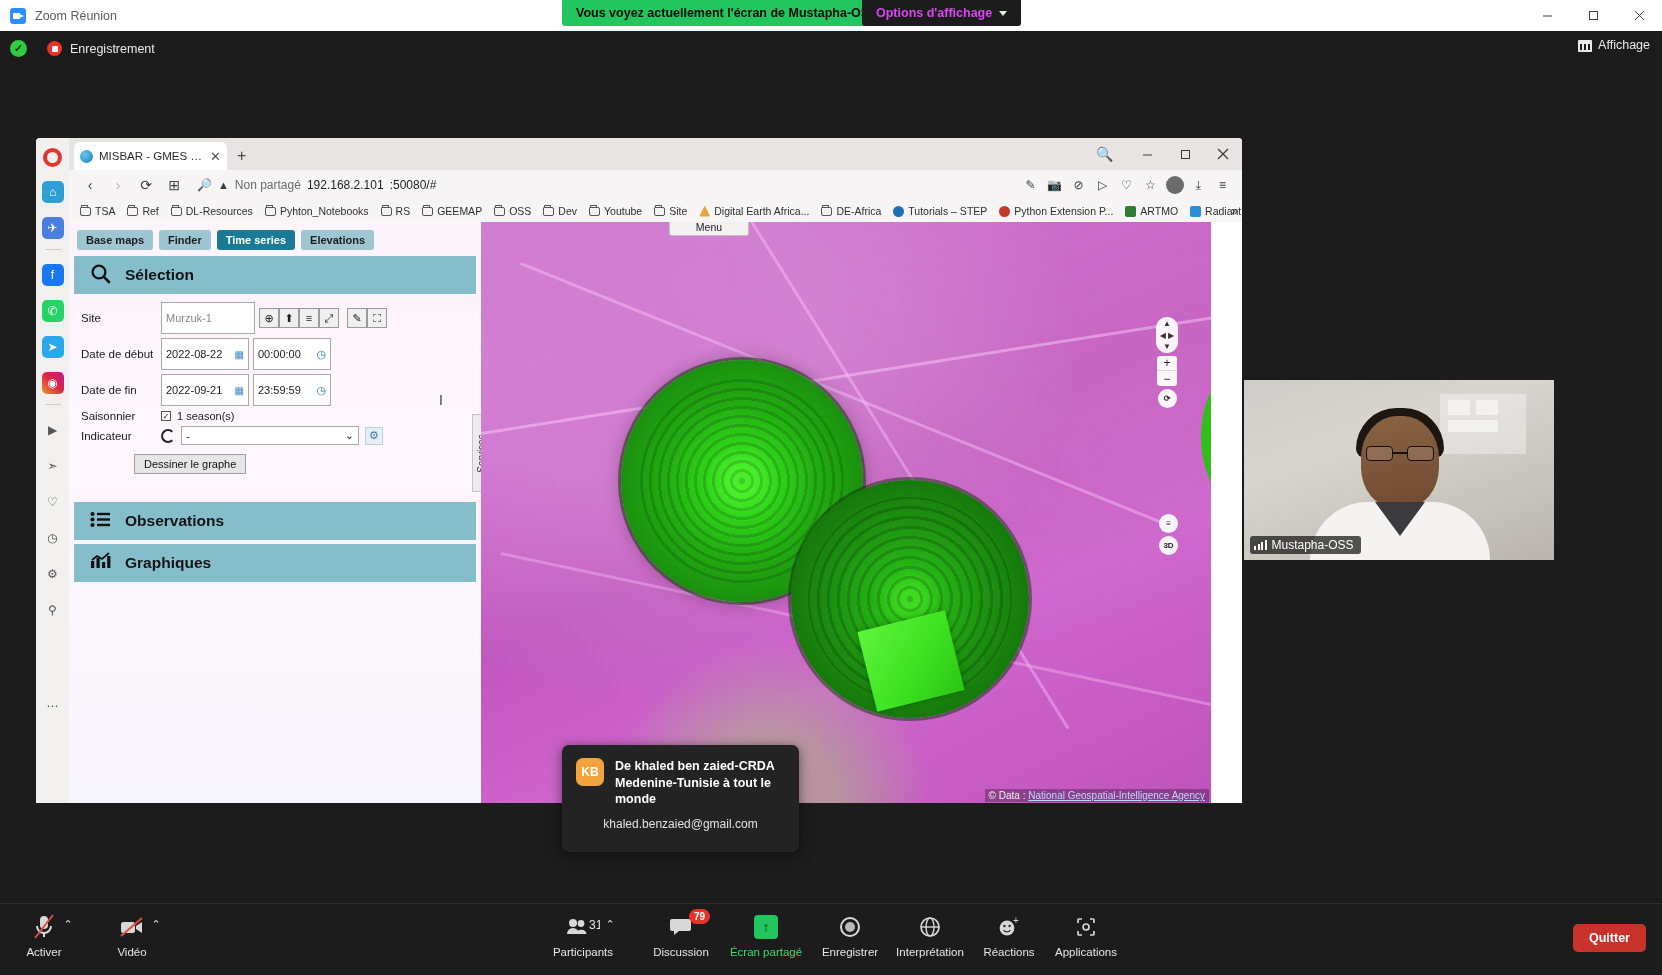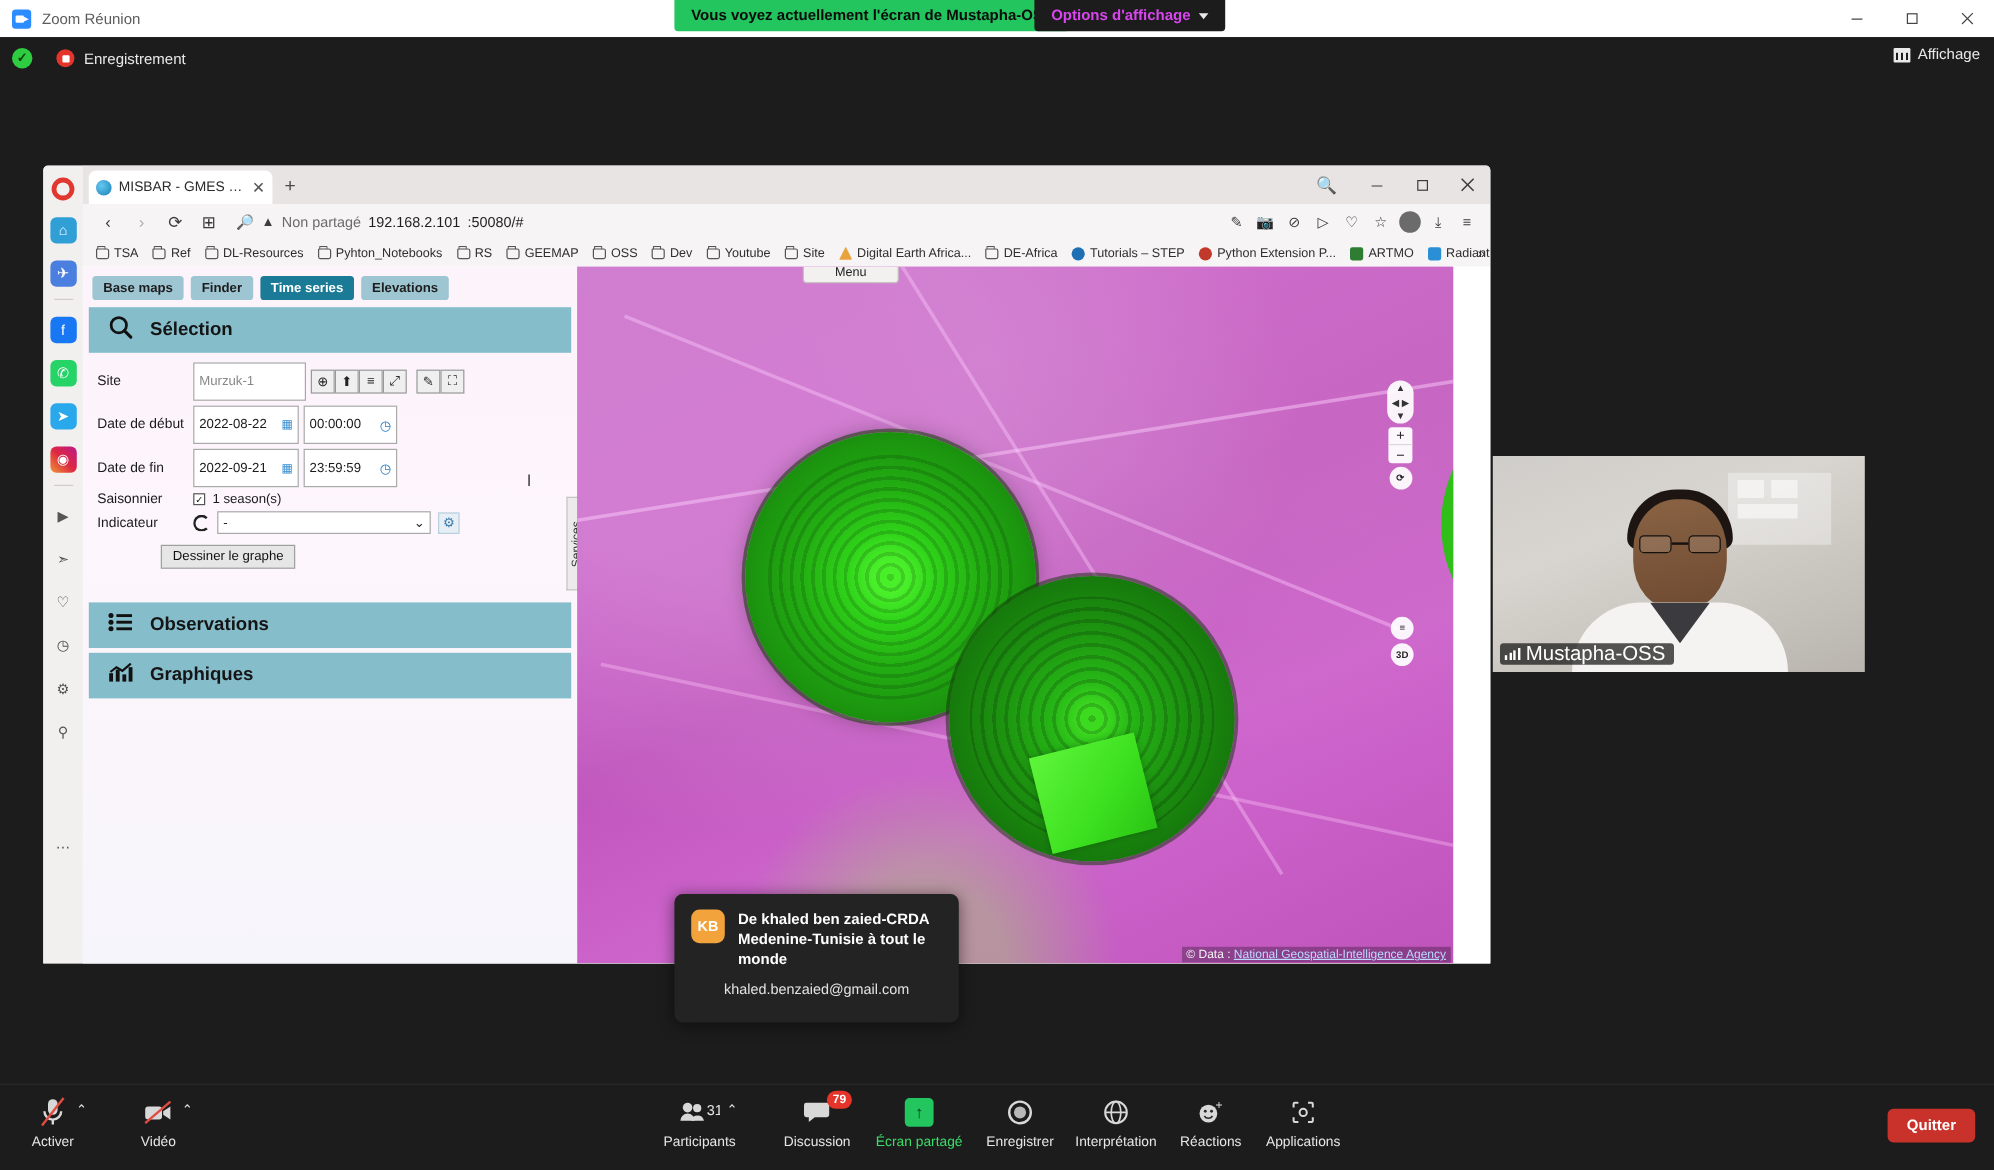--- a/index.html
+++ b/index.html
@@ -312,7 +312,7 @@
   }
   .tile-name{
     position:absolute; left:6px; bottom:6px; height:18px; padding:0 7px 0 4px;
-    background:rgba(20,20,20,.72); border-radius:3px; color:#fff; font-size:17px;
+    background:rgba(20,20,20,.72); border-radius:3px; color:#fff; font-size:12px;
     display:flex;align-items:center;gap:5px;
   }
   .bars{display:flex;align-items:flex-end;gap:1.5px;height:10px;}

